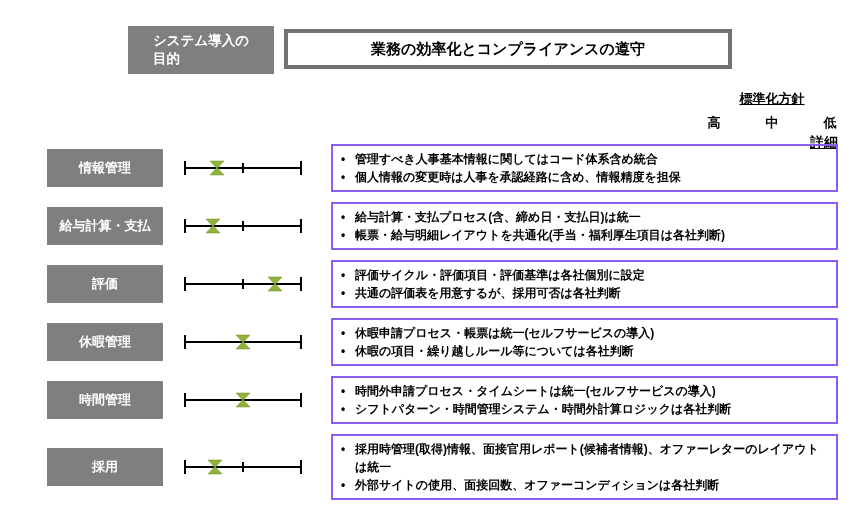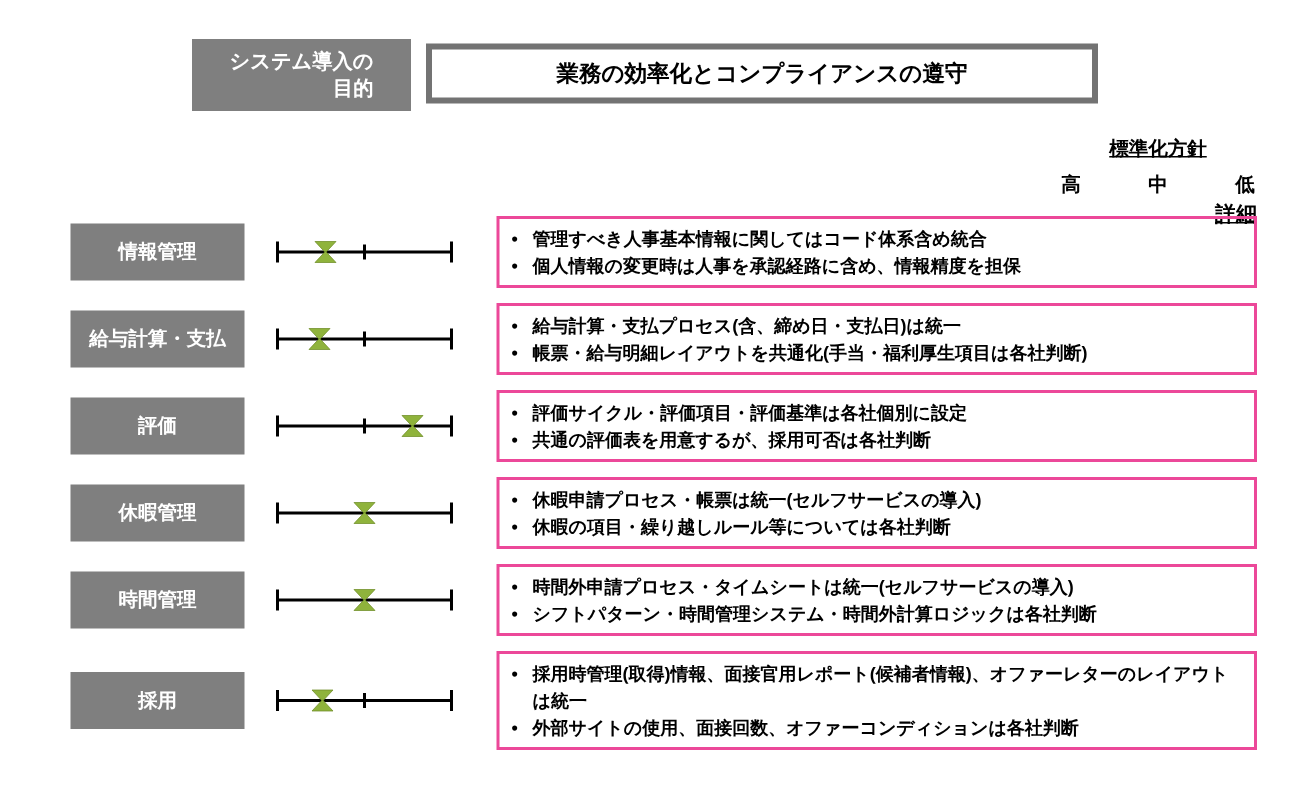--- a/index.html
+++ b/index.html
@@ -35,7 +35,7 @@
     display: flex;
     align-items: center;
     justify-content: center;
-    text-align: right;
+    text-align: left;
     white-space: pre-line;
     line-height: 1.35;
   }

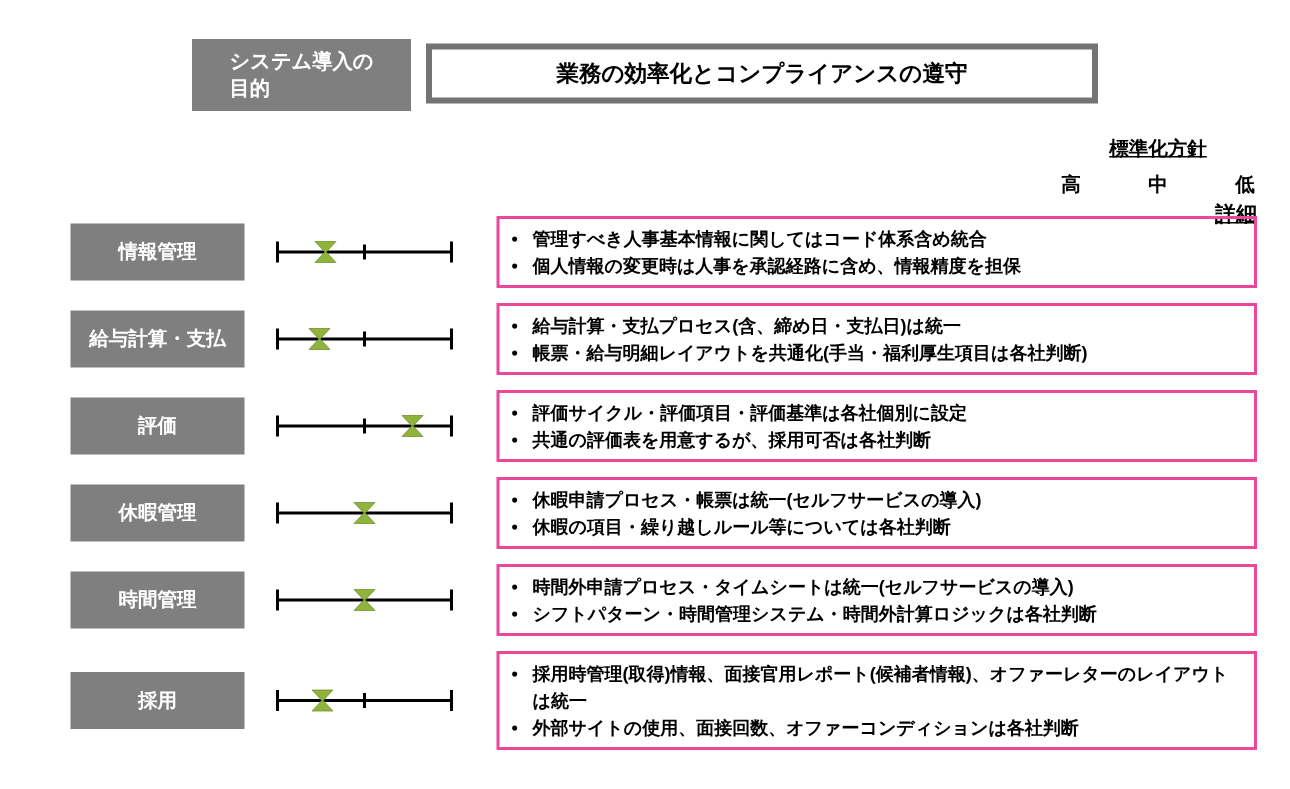--- a/index.html
+++ b/index.html
@@ -163,7 +163,7 @@
   .details-box {
     flex: 1;
     margin-right: 22px;
-    border: 2px solid #ec4899;
+    border: 2px solid #8b5cf6;
     padding: 4px 8px;
     font-size: 12px;
     font-weight: bold;

